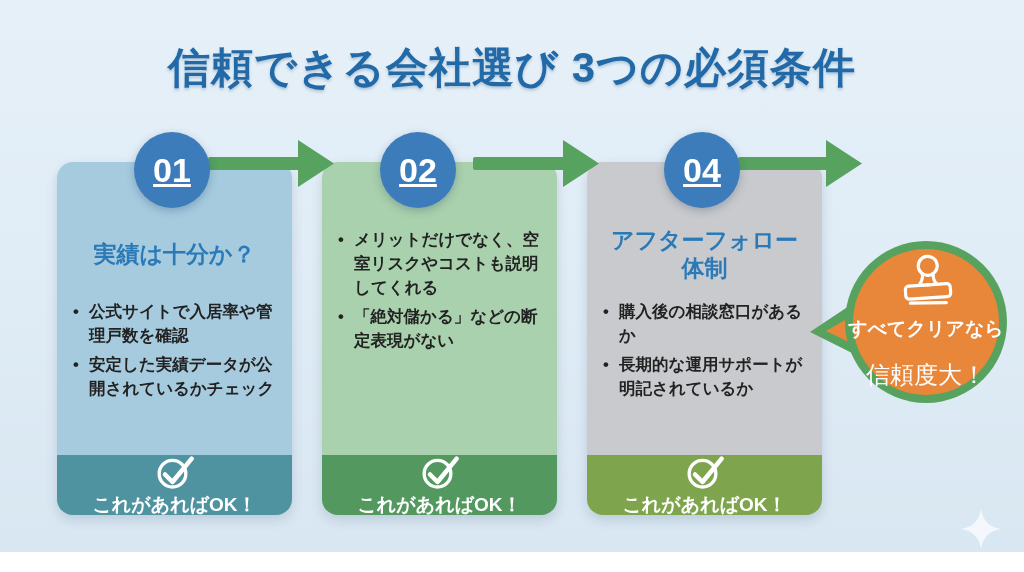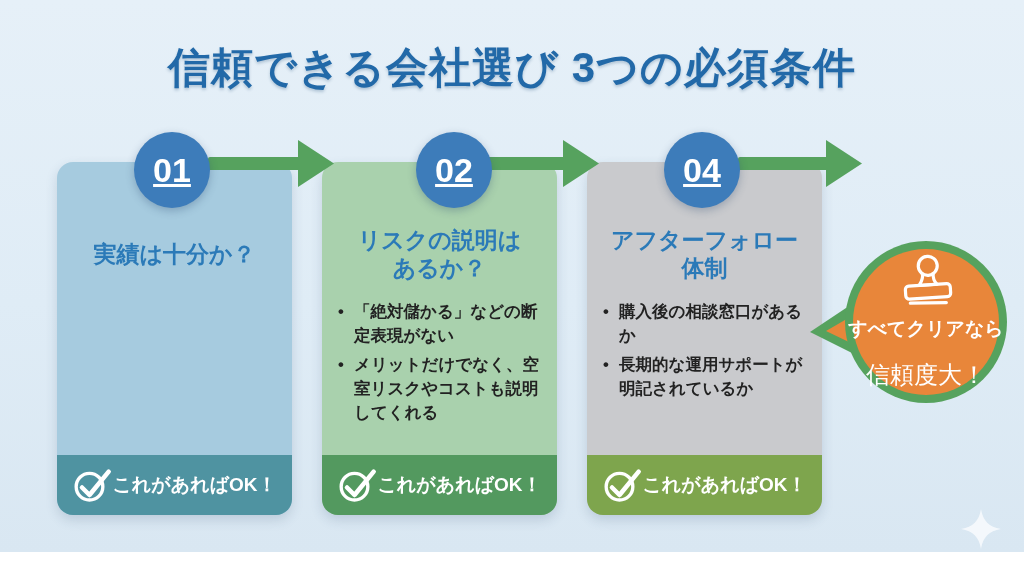--- a/index.html
+++ b/index.html
@@ -107,7 +107,7 @@
     text-decoration: underline;
   }
   .circle-1 { left: 134px; }
-  .circle-2 { left: 416px; }
+  .circle-2 { left: 380px; }
   .circle-3 { left: 664px; }
 
   .arrow { position: absolute; top: 140px; z-index: 2; }

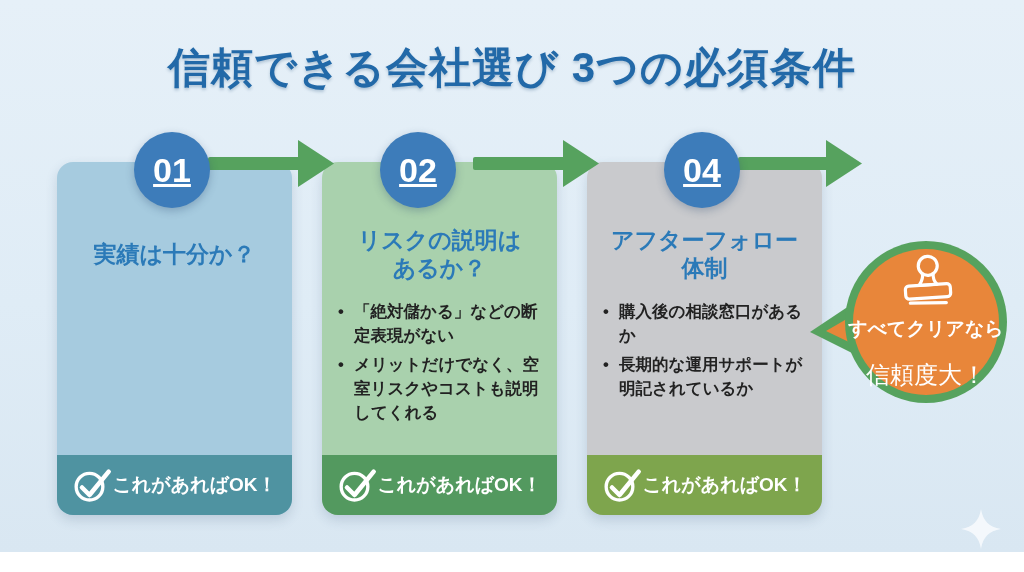--- a/index.html
+++ b/index.html
@@ -159,8 +159,6 @@
 
   <div class="card card-2" style="background-color: rgb(169, 209, 173);">
     <div class="card-body">
-      <div class="card-heading">リスクの説明は
-あるか？</div>
       <div class="bullets">
         <div class="bullet">「絶対儲かる」などの断定表現がない</div>
         <div class="bullet">メリットだけでなく、空室リスクやコストも説明してくれる</div>

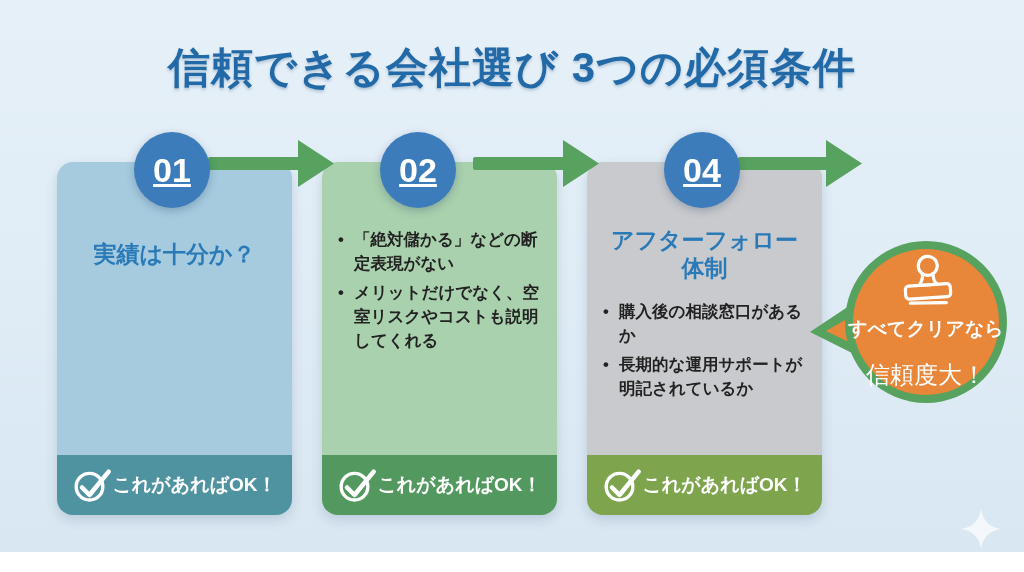--- a/index.html
+++ b/index.html
@@ -147,6 +147,10 @@
   <div class="card card-1" style="background-color: rgb(166, 203, 223);">
     <div class="card-body">
       <div class="card-heading">実績は十分か？</div>
+      <div class="bullets">
+        <div class="bullet">公式サイトで入居率や管理戸数を確認</div>
+        <div class="bullet">安定した実績データが公開されているかチェック</div>
+      </div>
     </div>
     <div class="card-footer" style="background-color: rgb(79, 147, 161);">
       <svg class="check-icon" viewBox="0 0 48 48">

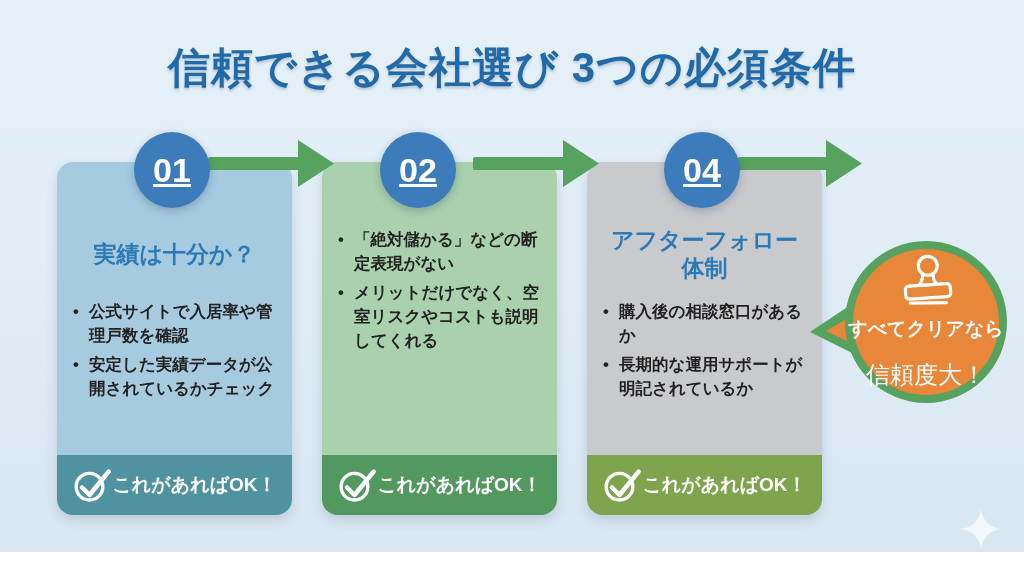--- a/index.html
+++ b/index.html
@@ -164,8 +164,8 @@
   <div class="card card-2" style="background-color: rgb(169, 209, 173);">
     <div class="card-body">
       <div class="bullets">
+        <div class="bullet">メリットだけでなく、空室リスクやコストも説明してくれる</div>
         <div class="bullet">「絶対儲かる」などの断定表現がない</div>
-        <div class="bullet">メリットだけでなく、空室リスクやコストも説明してくれる</div>
       </div>
     </div>
     <div class="card-footer" style="background-color: rgb(83, 153, 95);">

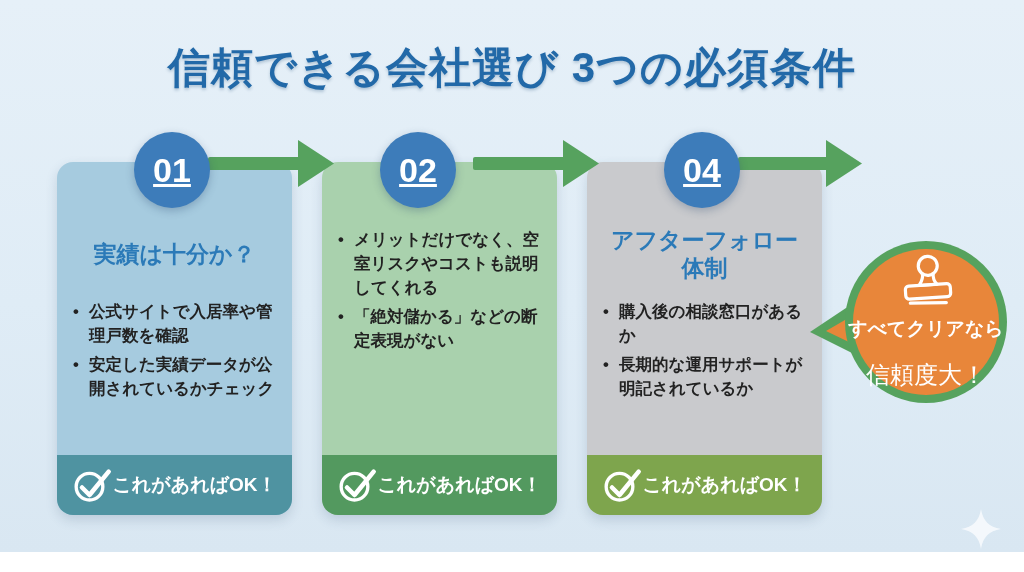--- a/index.html
+++ b/index.html
@@ -82,6 +82,7 @@
     align-items: center;
     justify-content: center;
     gap: 0;
+    flex-direction: column;
   }
   .footer-label {
     font-size: 19px;

